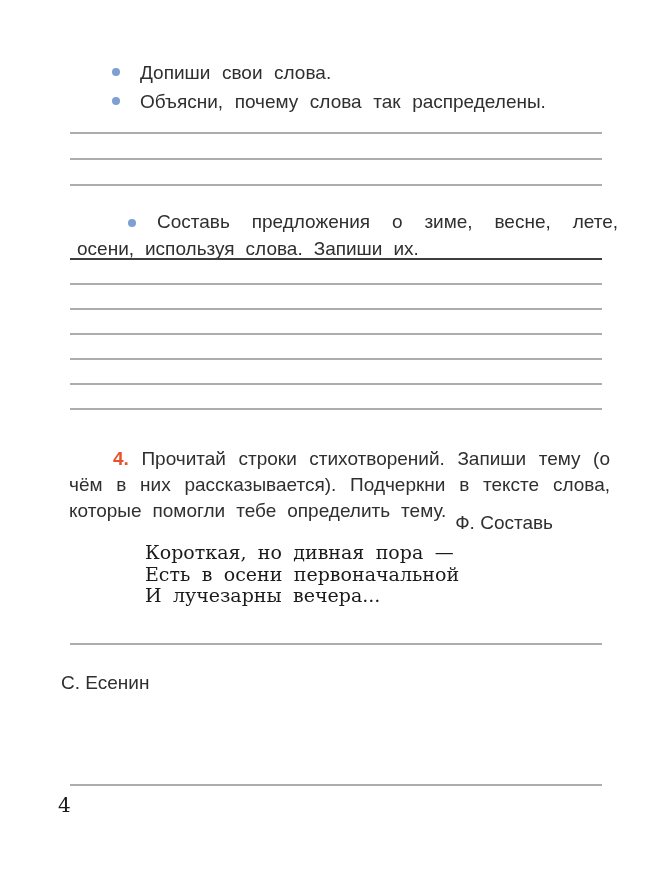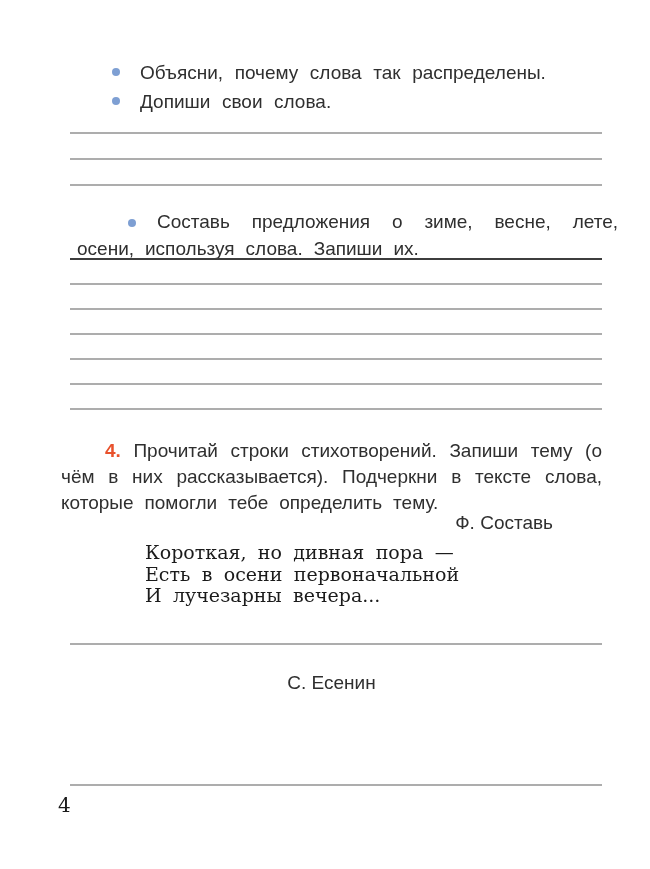--- a/index.html
+++ b/index.html
@@ -61,10 +61,10 @@
 
   <div class="bullets-top">
     <div class="bullet-row">
-      <span class="dot"></span><span>Объясни, почему слова так распределены.</span>
+      <span class="dot"></span><span>Допиши свои слова.</span>
     </div>
     <div class="bullet-row">
-      <span class="dot"></span><span>Допиши свои слова.</span>
+      <span class="dot"></span><span>Объясни, почему слова так распределены.</span>
     </div>
   </div>
 

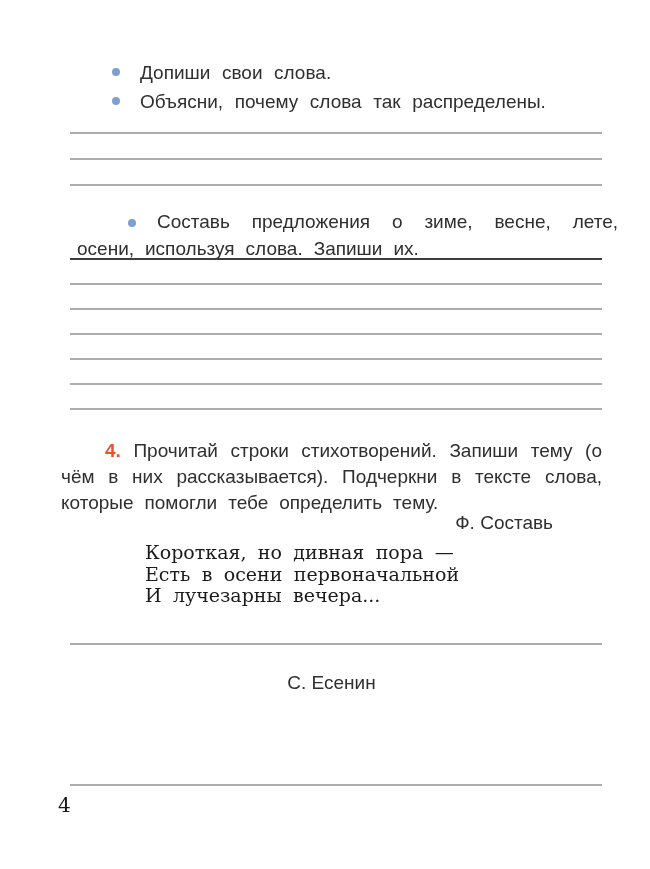--- a/index.html
+++ b/index.html
@@ -33,7 +33,7 @@
     background:var(--bullet,#7e9fd3);margin-left:-28px;margin-right:21px;vertical-align:middle;}
   
   .exercise{
-    position:absolute;top:438px;left:61px;width:541px;margin:0;
+    position:absolute;top:438px;left:61px;width:541px;margin:8px;
     font-size:19px;line-height:26px;word-spacing:0.3em;
     text-align:justify;text-indent:44px;
   }

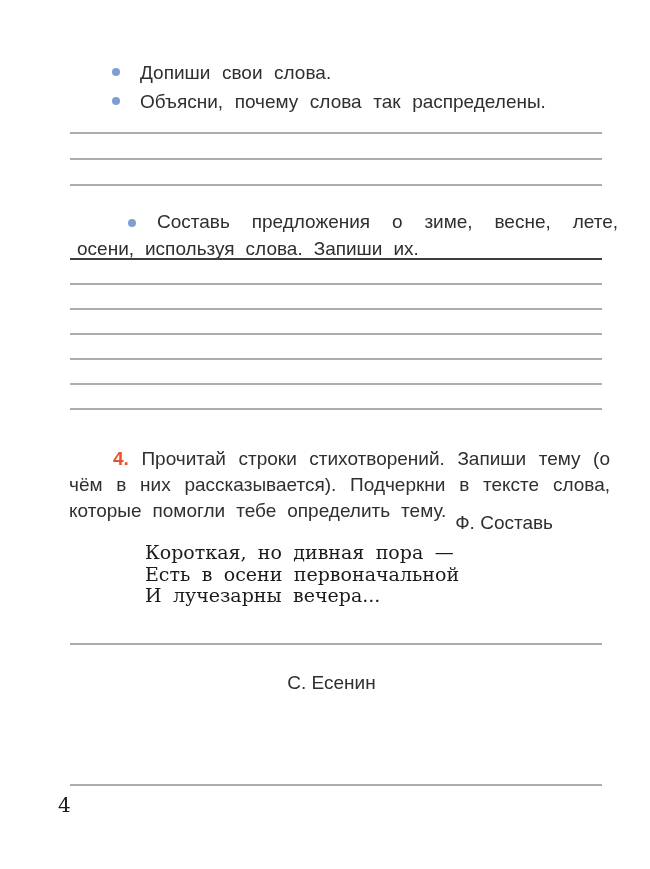--- a/index.html
+++ b/index.html
@@ -41,7 +41,7 @@
   
   .author{font-size:19px;line-height:26px;color:var(--body-text,#2f2f2f);}
   .author-t{position:absolute;top:510px;right:97px;}
-  .author-e{position:absolute;top:670px;left:61px;width:541px;text-align:center;}
+  .author-e{position:absolute;top:670px;left:61px;width:541px;text-align:left;}
   .poem{position:absolute;left:145px;font-family:"DejaVu Serif","Liberation Serif",serif;
     color:var(--poem-text,#1b1b1b);font-size:19px;word-spacing:0.28em;}
   .poem-t{top:542px;line-height:21.5px;}

